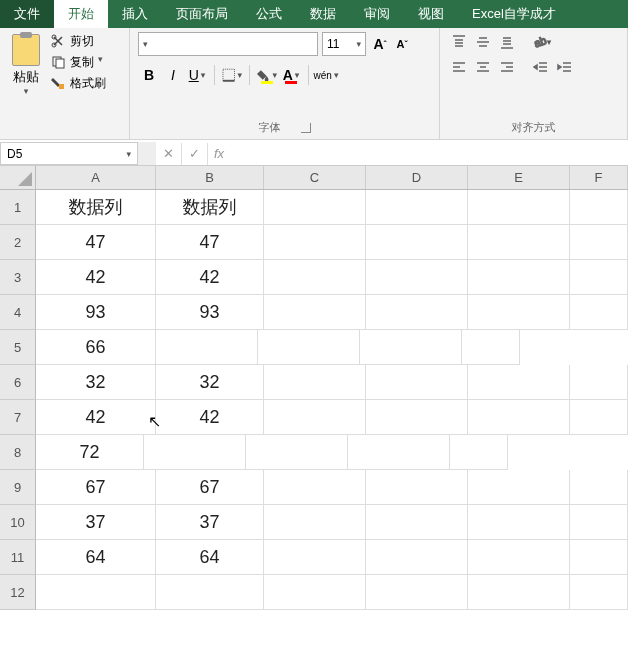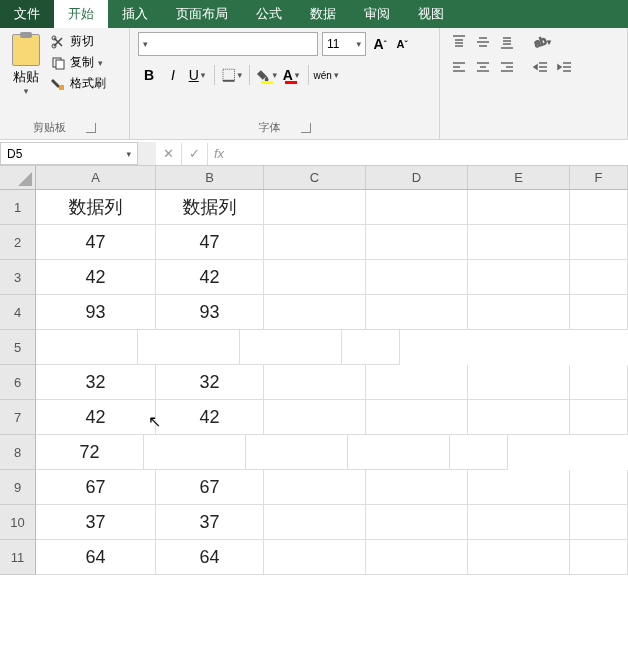--- a/index.html
+++ b/index.html
@@ -79,6 +79,7 @@
   <div class="menu-item">数据</div>
   <div class="menu-item">审阅</div>
   <div class="menu-item">视图</div>
+  <div class="menu-item">Excel自学成才</div>
 </div>
 
 <div class="ribbon">

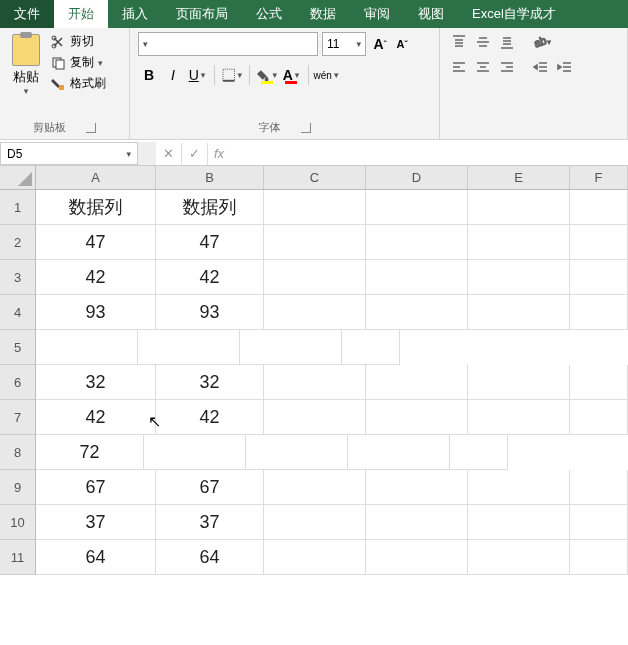--- a/index.html
+++ b/index.html
@@ -23,7 +23,7 @@
     .paste-icon { width: 28px; height: 32px; background: #f8d775; border: 1px solid #999; border-radius: 2px; margin-bottom: 2px; position: relative; }
     .paste-icon::before { content: ""; position: absolute; top: -3px; left: 7px; width: 12px; height: 6px; background: #999; border-radius: 2px; }
     .clip-opts { display: flex; flex-direction: column; gap: 2px; font-size: 12px; }
-    .clip-opt { display: flex; align-items: center; gap: 4px; padding: 1px 2px; cursor: pointer; }
+    .clip-opt { display: flex; gap: 4px; padding: 1px 2px; cursor: pointer; }
     .clip-opt svg { width: 16px; height: 16px; }
     
     

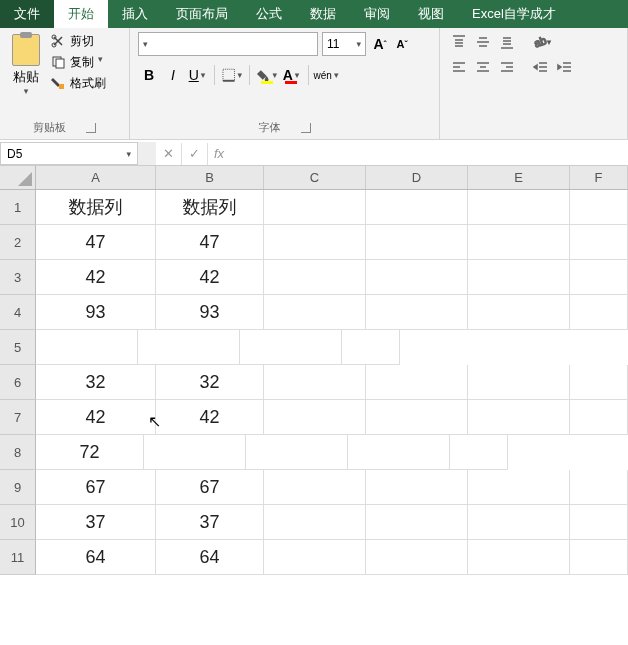--- a/index.html
+++ b/index.html
@@ -117,10 +117,6 @@
         </div>
       </div>
     </div>
-    <div class="ribbon-group-label">
-      <span>剪贴板</span>
-      <span class="dialog-launcher"></span>
-    </div>
   </div>
 
   <div class="ribbon-group" style="width:310px">

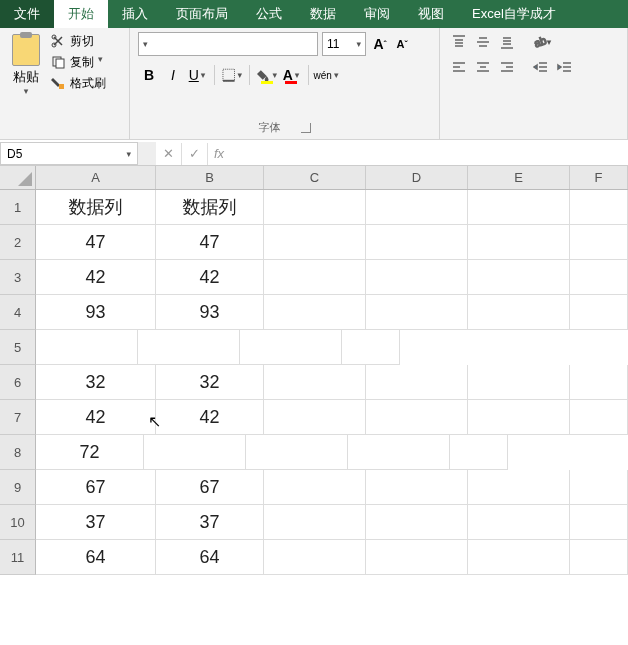--- a/index.html
+++ b/index.html
@@ -257,6 +257,9 @@
           </div>
       </div>
     </div>
+    <div class="ribbon-group-label">
+      <span>对齐方式</span>
+    </div>
   </div>
 </div>
 

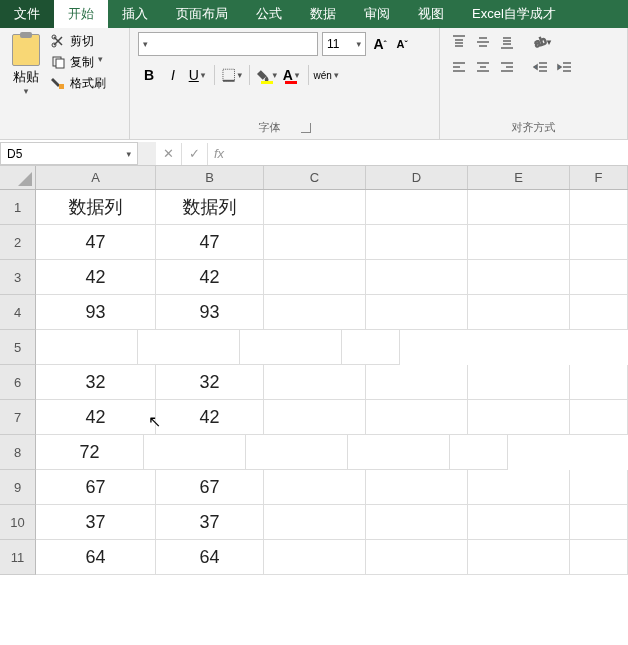--- a/index.html
+++ b/index.html
@@ -326,6 +326,7 @@
       </div>
       <div class="row">
         <div class="row-h">5</div>
+        <div class="cell" style="width: 120px;">66</div>
         <div class="cell" style="width: 102px;"></div>
         <div class="cell" style="width: 102px;"></div>
         <div class="cell" style="width: 102px;"></div>

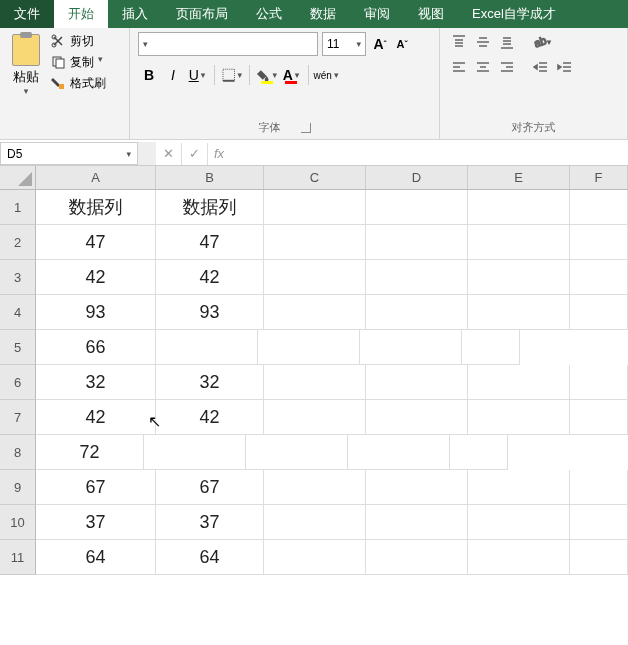--- a/index.html
+++ b/index.html
@@ -385,6 +385,15 @@
         <div class="cell" style="width: 102px;"></div>
         <div class="cell" style="width: 58px;"></div>
       </div>
+      <div class="row">
+        <div class="row-h">12</div>
+        <div class="cell" style="width: 120px;"></div>
+        <div class="cell" style="width: 108px;"></div>
+        <div class="cell" style="width: 102px;"></div>
+        <div class="cell" style="width: 102px;"></div>
+        <div class="cell" style="width: 102px;"></div>
+        <div class="cell" style="width: 58px;"></div>
+      </div>
     </div>
   <div class="cursor-ptr">↖</div>
 </div>

